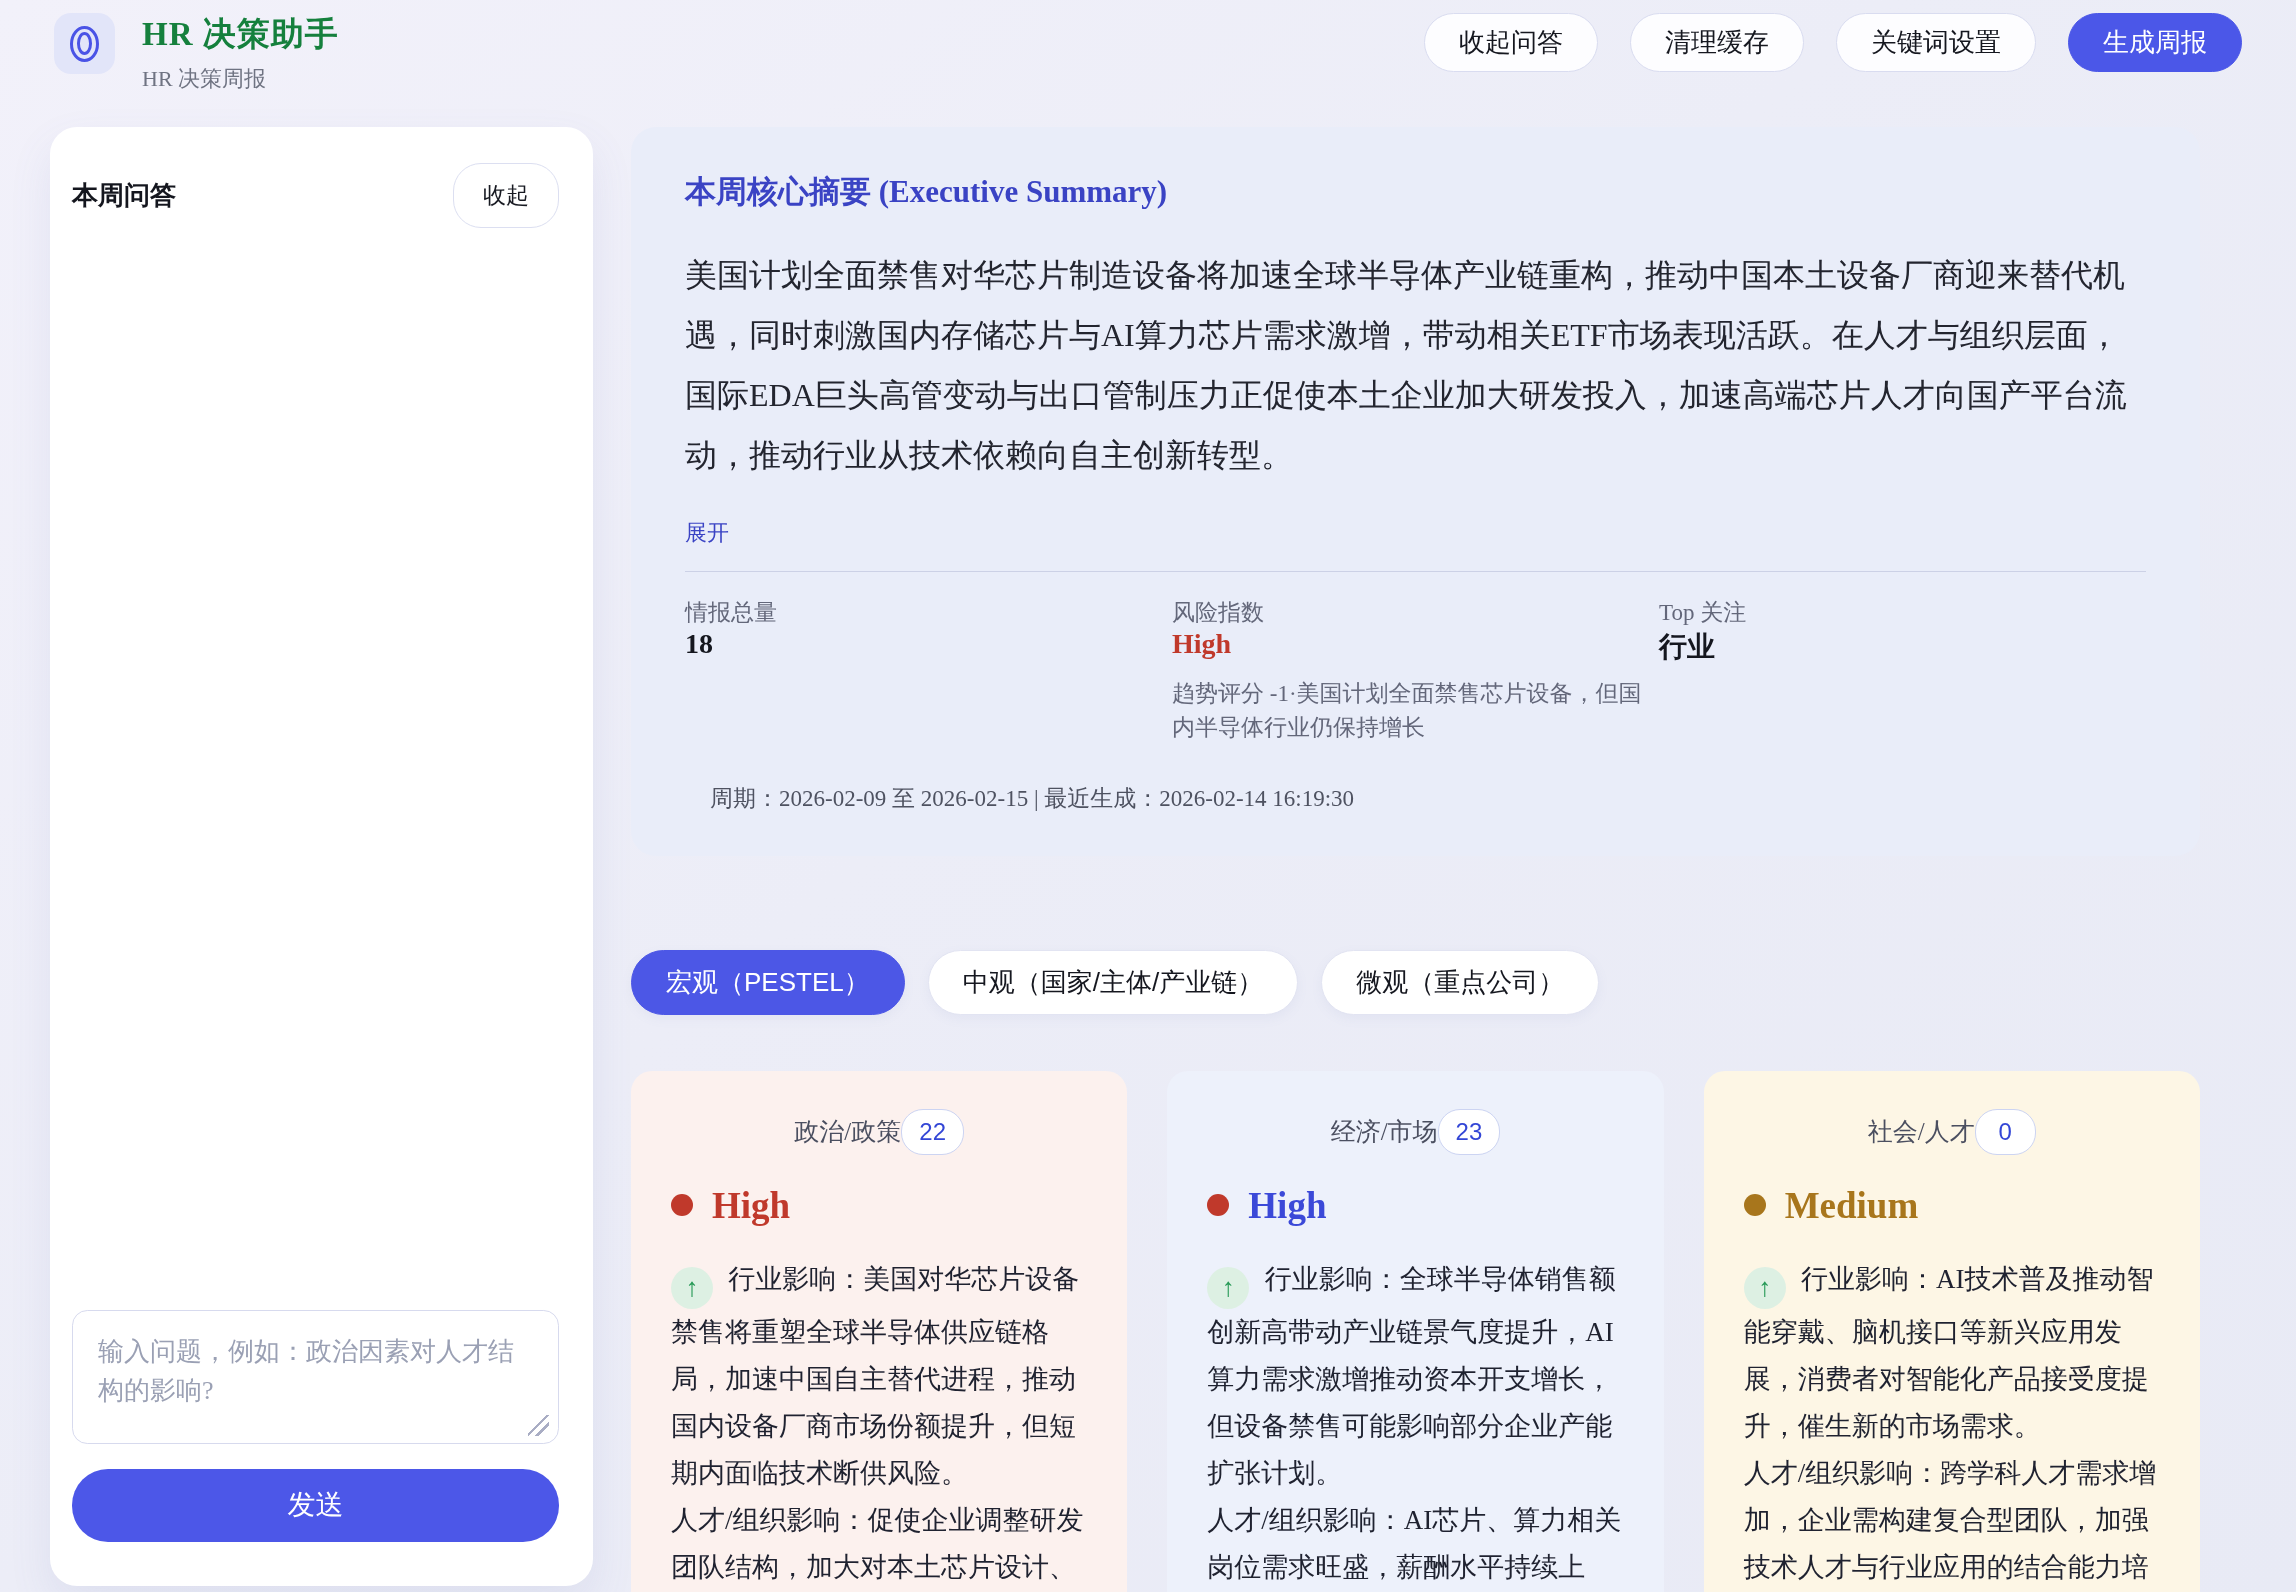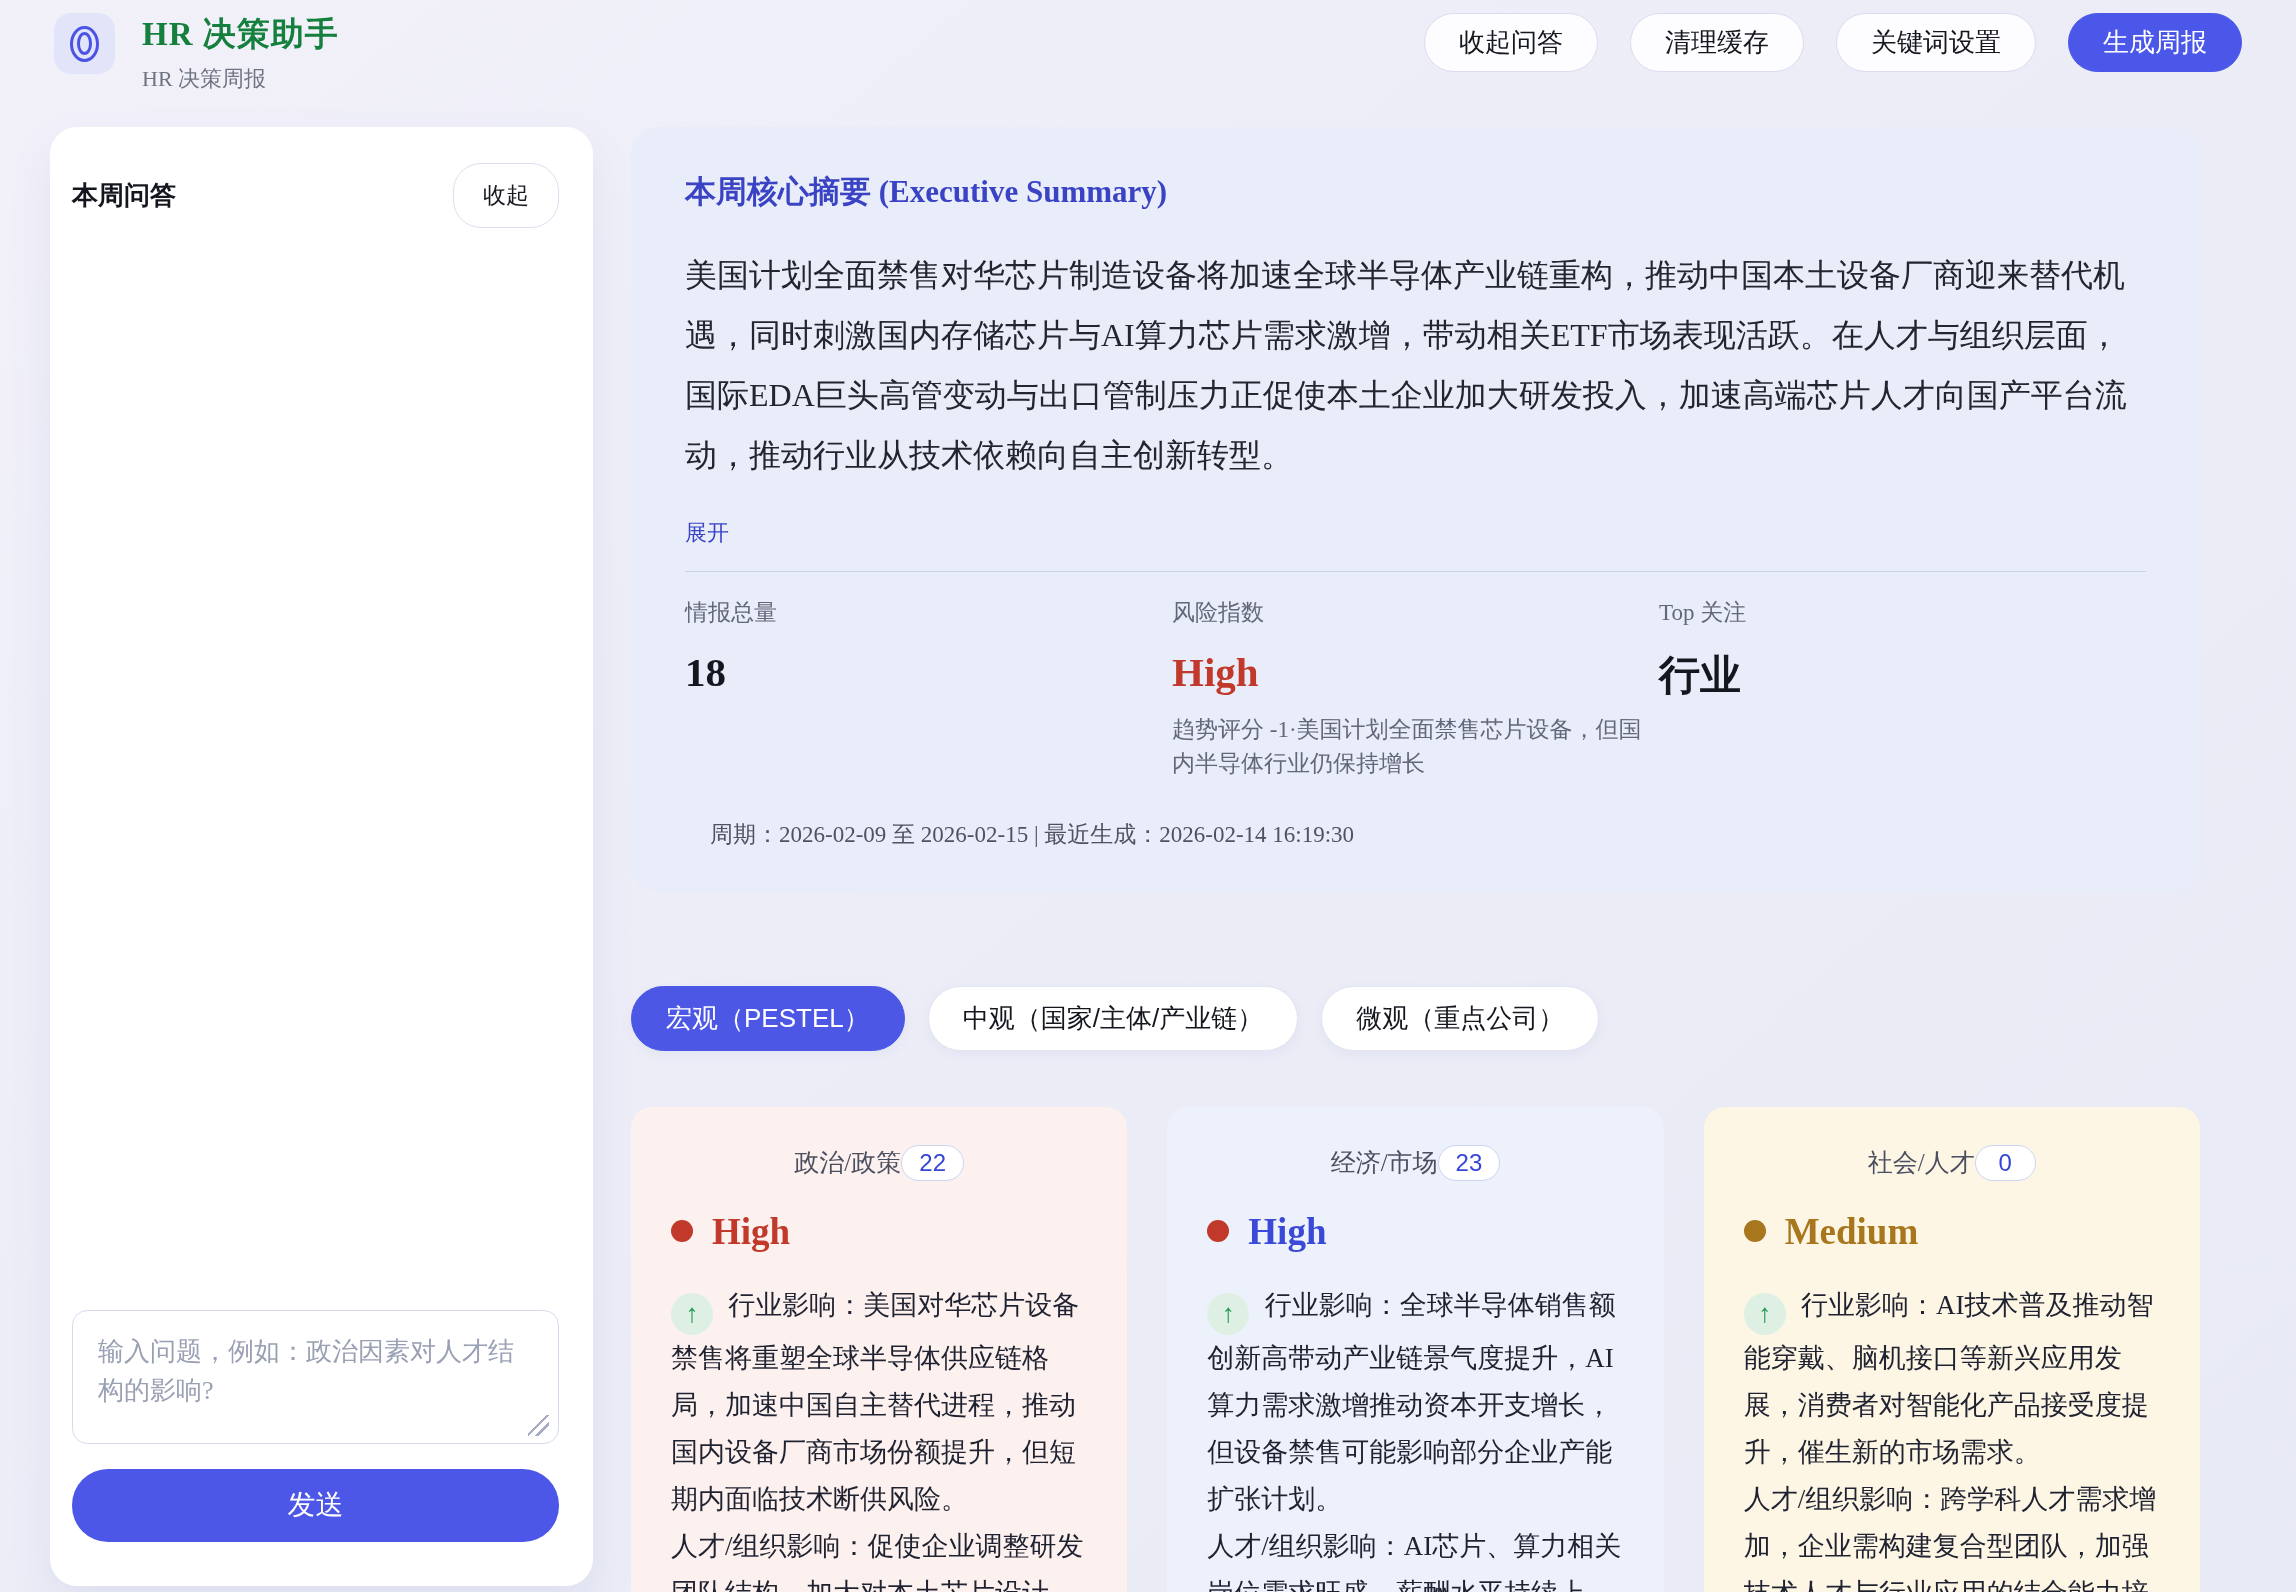--- a/index.html
+++ b/index.html
@@ -60,7 +60,7 @@
 
   .stats-row { display:grid; grid-template-columns:1fr 1fr 1fr; margin-top:25px; }
   .stat-label { font-family:"Liberation Serif","DejaVu Serif",serif; font-size:23px; color:#63677a; }
-  .stat-value { font-family:"Liberation Serif","DejaVu Serif",serif; font-weight:bold; font-size:41px; margin-top:20px; color:#15171f; }
+  .stat-value { font-family:"Liberation Serif","DejaVu Serif",serif; font-weight:bold; font-size:28px; margin-top:0; color:#15171f; }
   .stat-value.risk { color:#c0392b; }
   .stat-note { font-family:"Liberation Serif","DejaVu Serif",serif; font-size:23px; line-height:34px; color:#63677a; margin-top:17px; max-width:483px; }
   .summary-meta { font-family:"Liberation Serif","DejaVu Serif",serif; font-size:23px; color:#4e5261; margin-top:38px;margin-left:25px; }

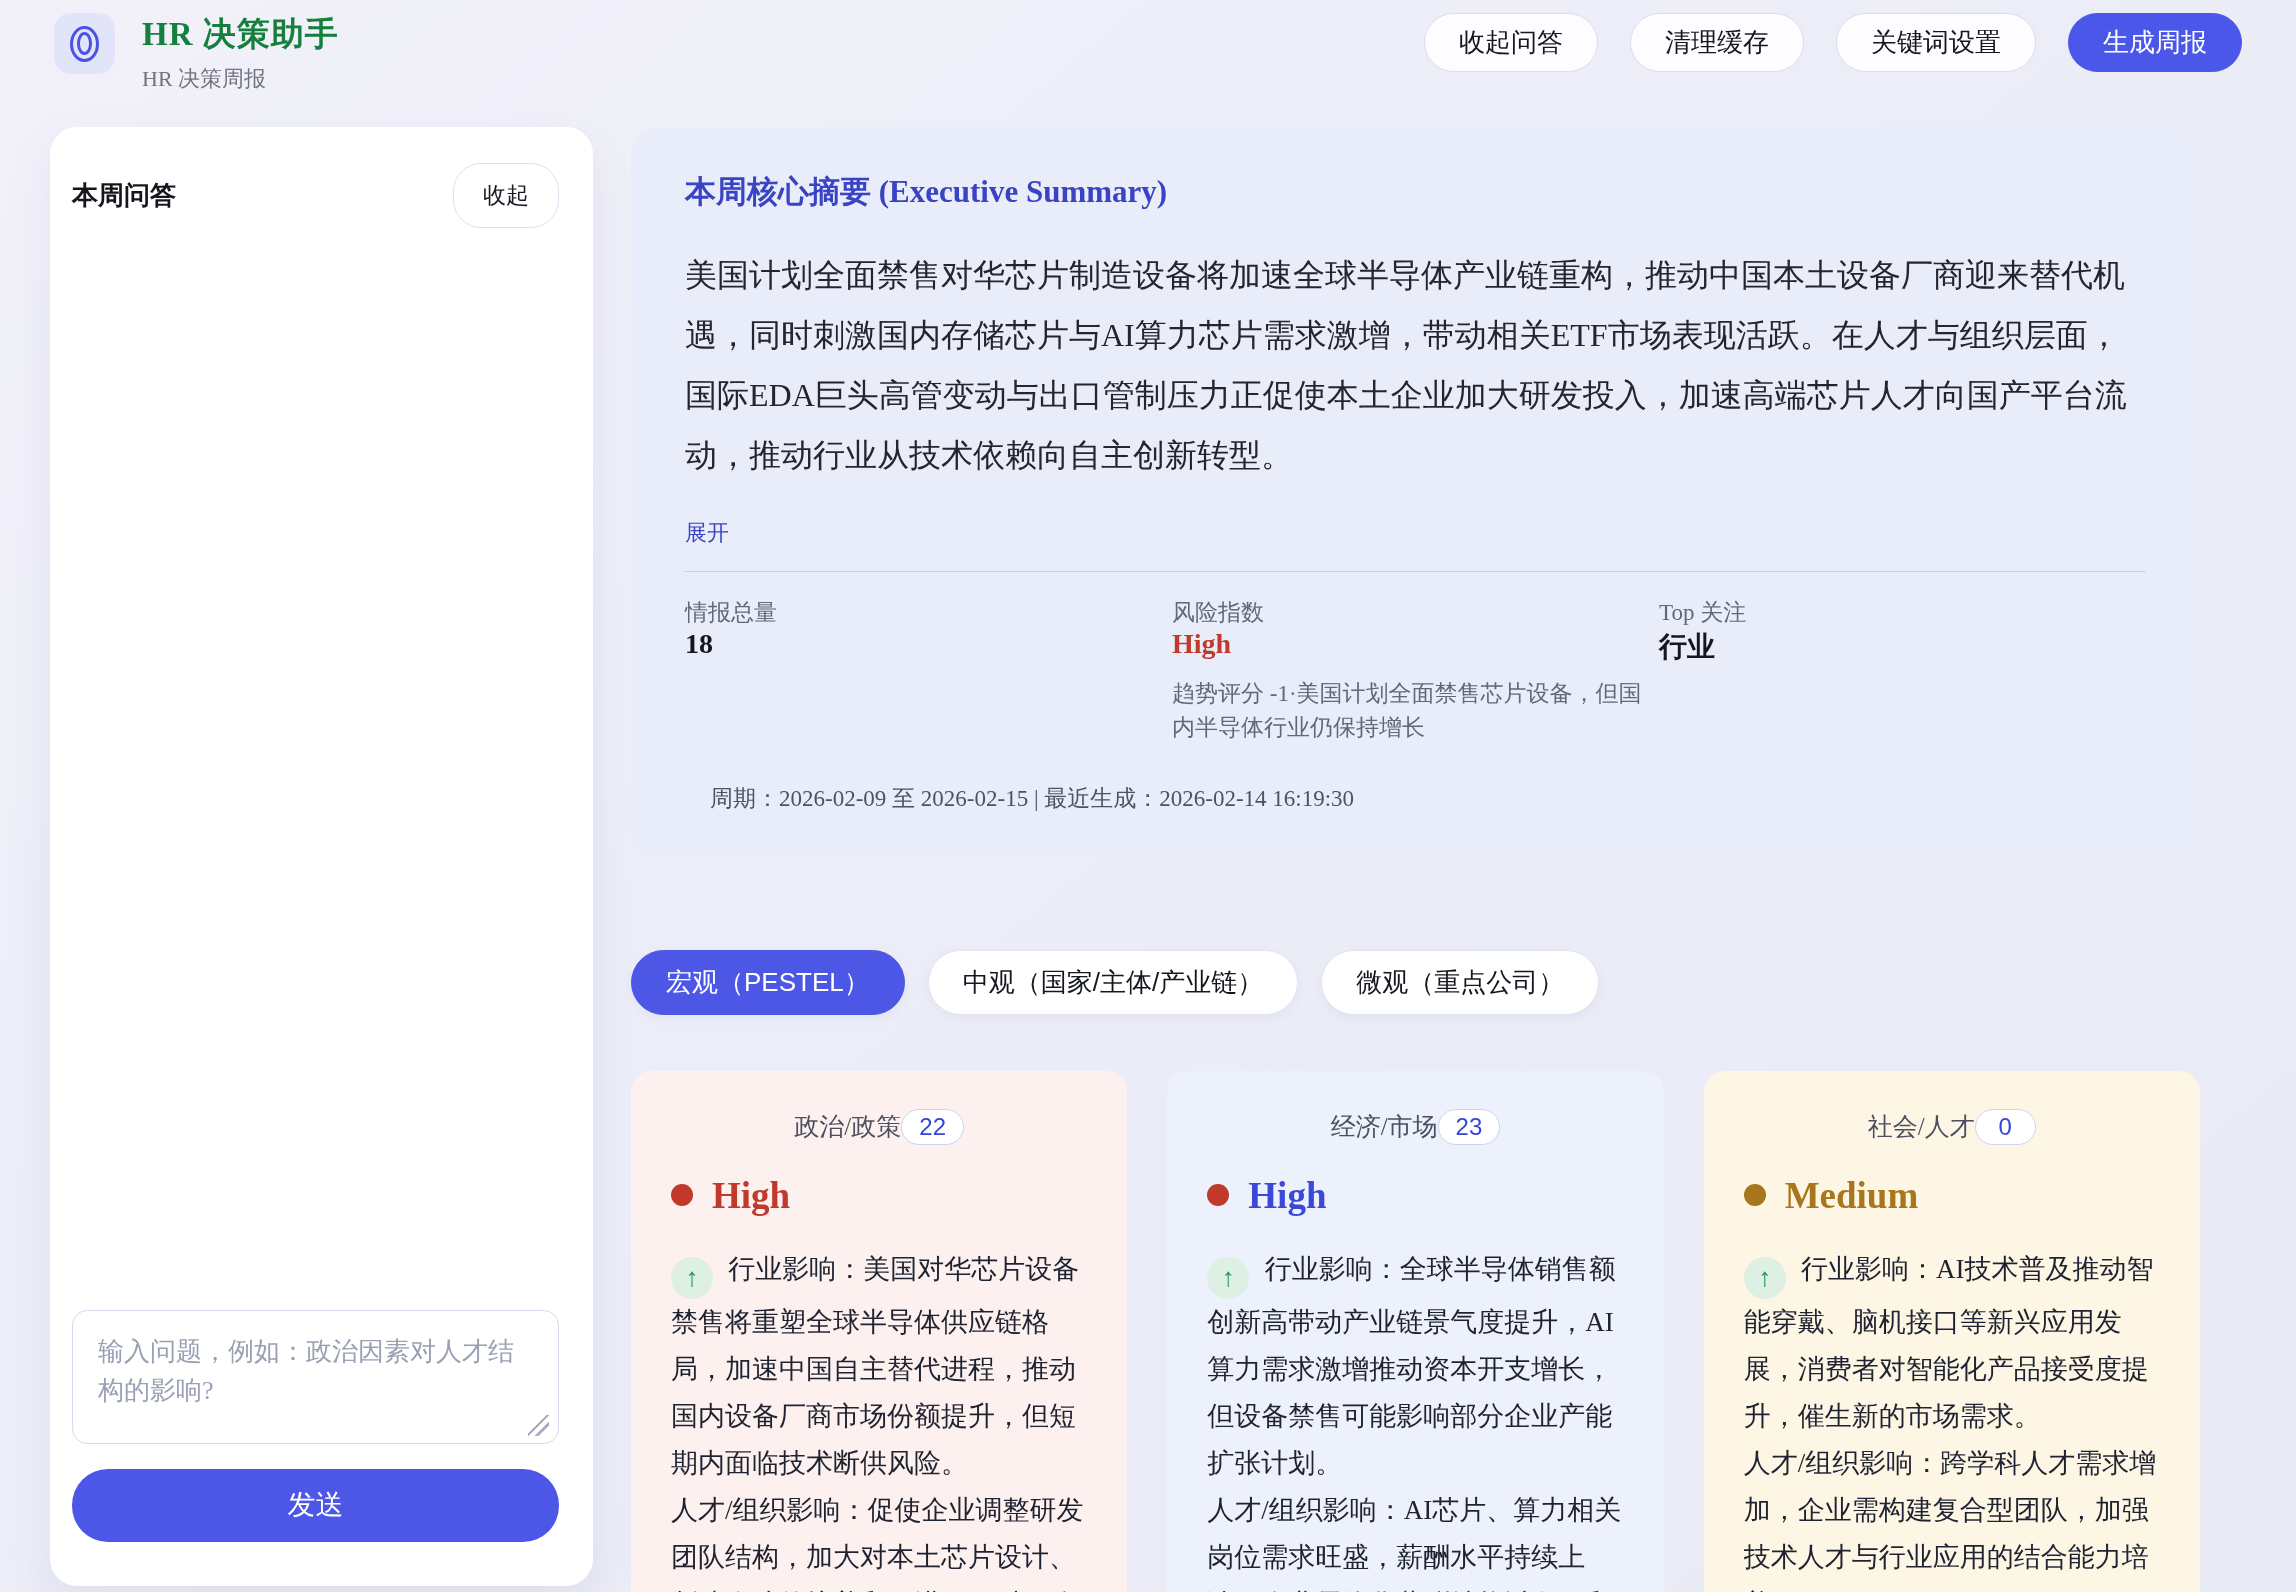--- a/index.html
+++ b/index.html
@@ -79,7 +79,7 @@
   .cat-card.cream { background:#fdf6e5; }
   .cat-head { display:flex; align-items:center; justify-content:center; }
   .cat-name { font-family:"Liberation Serif","DejaVu Serif",serif; font-size:25px; color:#4b4f60; }
-  .count-badge { min-width:61px; height:36px; padding:0 17px; border-radius:22px; background:#ffffff; border:1.4px solid #ccd4f2;
+  .count-badge { min-width:61px; height:46px; padding:0 17px; border-radius:22px; background:#ffffff; border:1.4px solid #ccd4f2;
     color:#3346d6; font-size:24px; display:flex; align-items:center; justify-content:center; }
   .level-row { display:flex; align-items:center; gap:19px; margin-top:29px; }
   .level-dot { width:22px; height:22px; border-radius:50%; }

